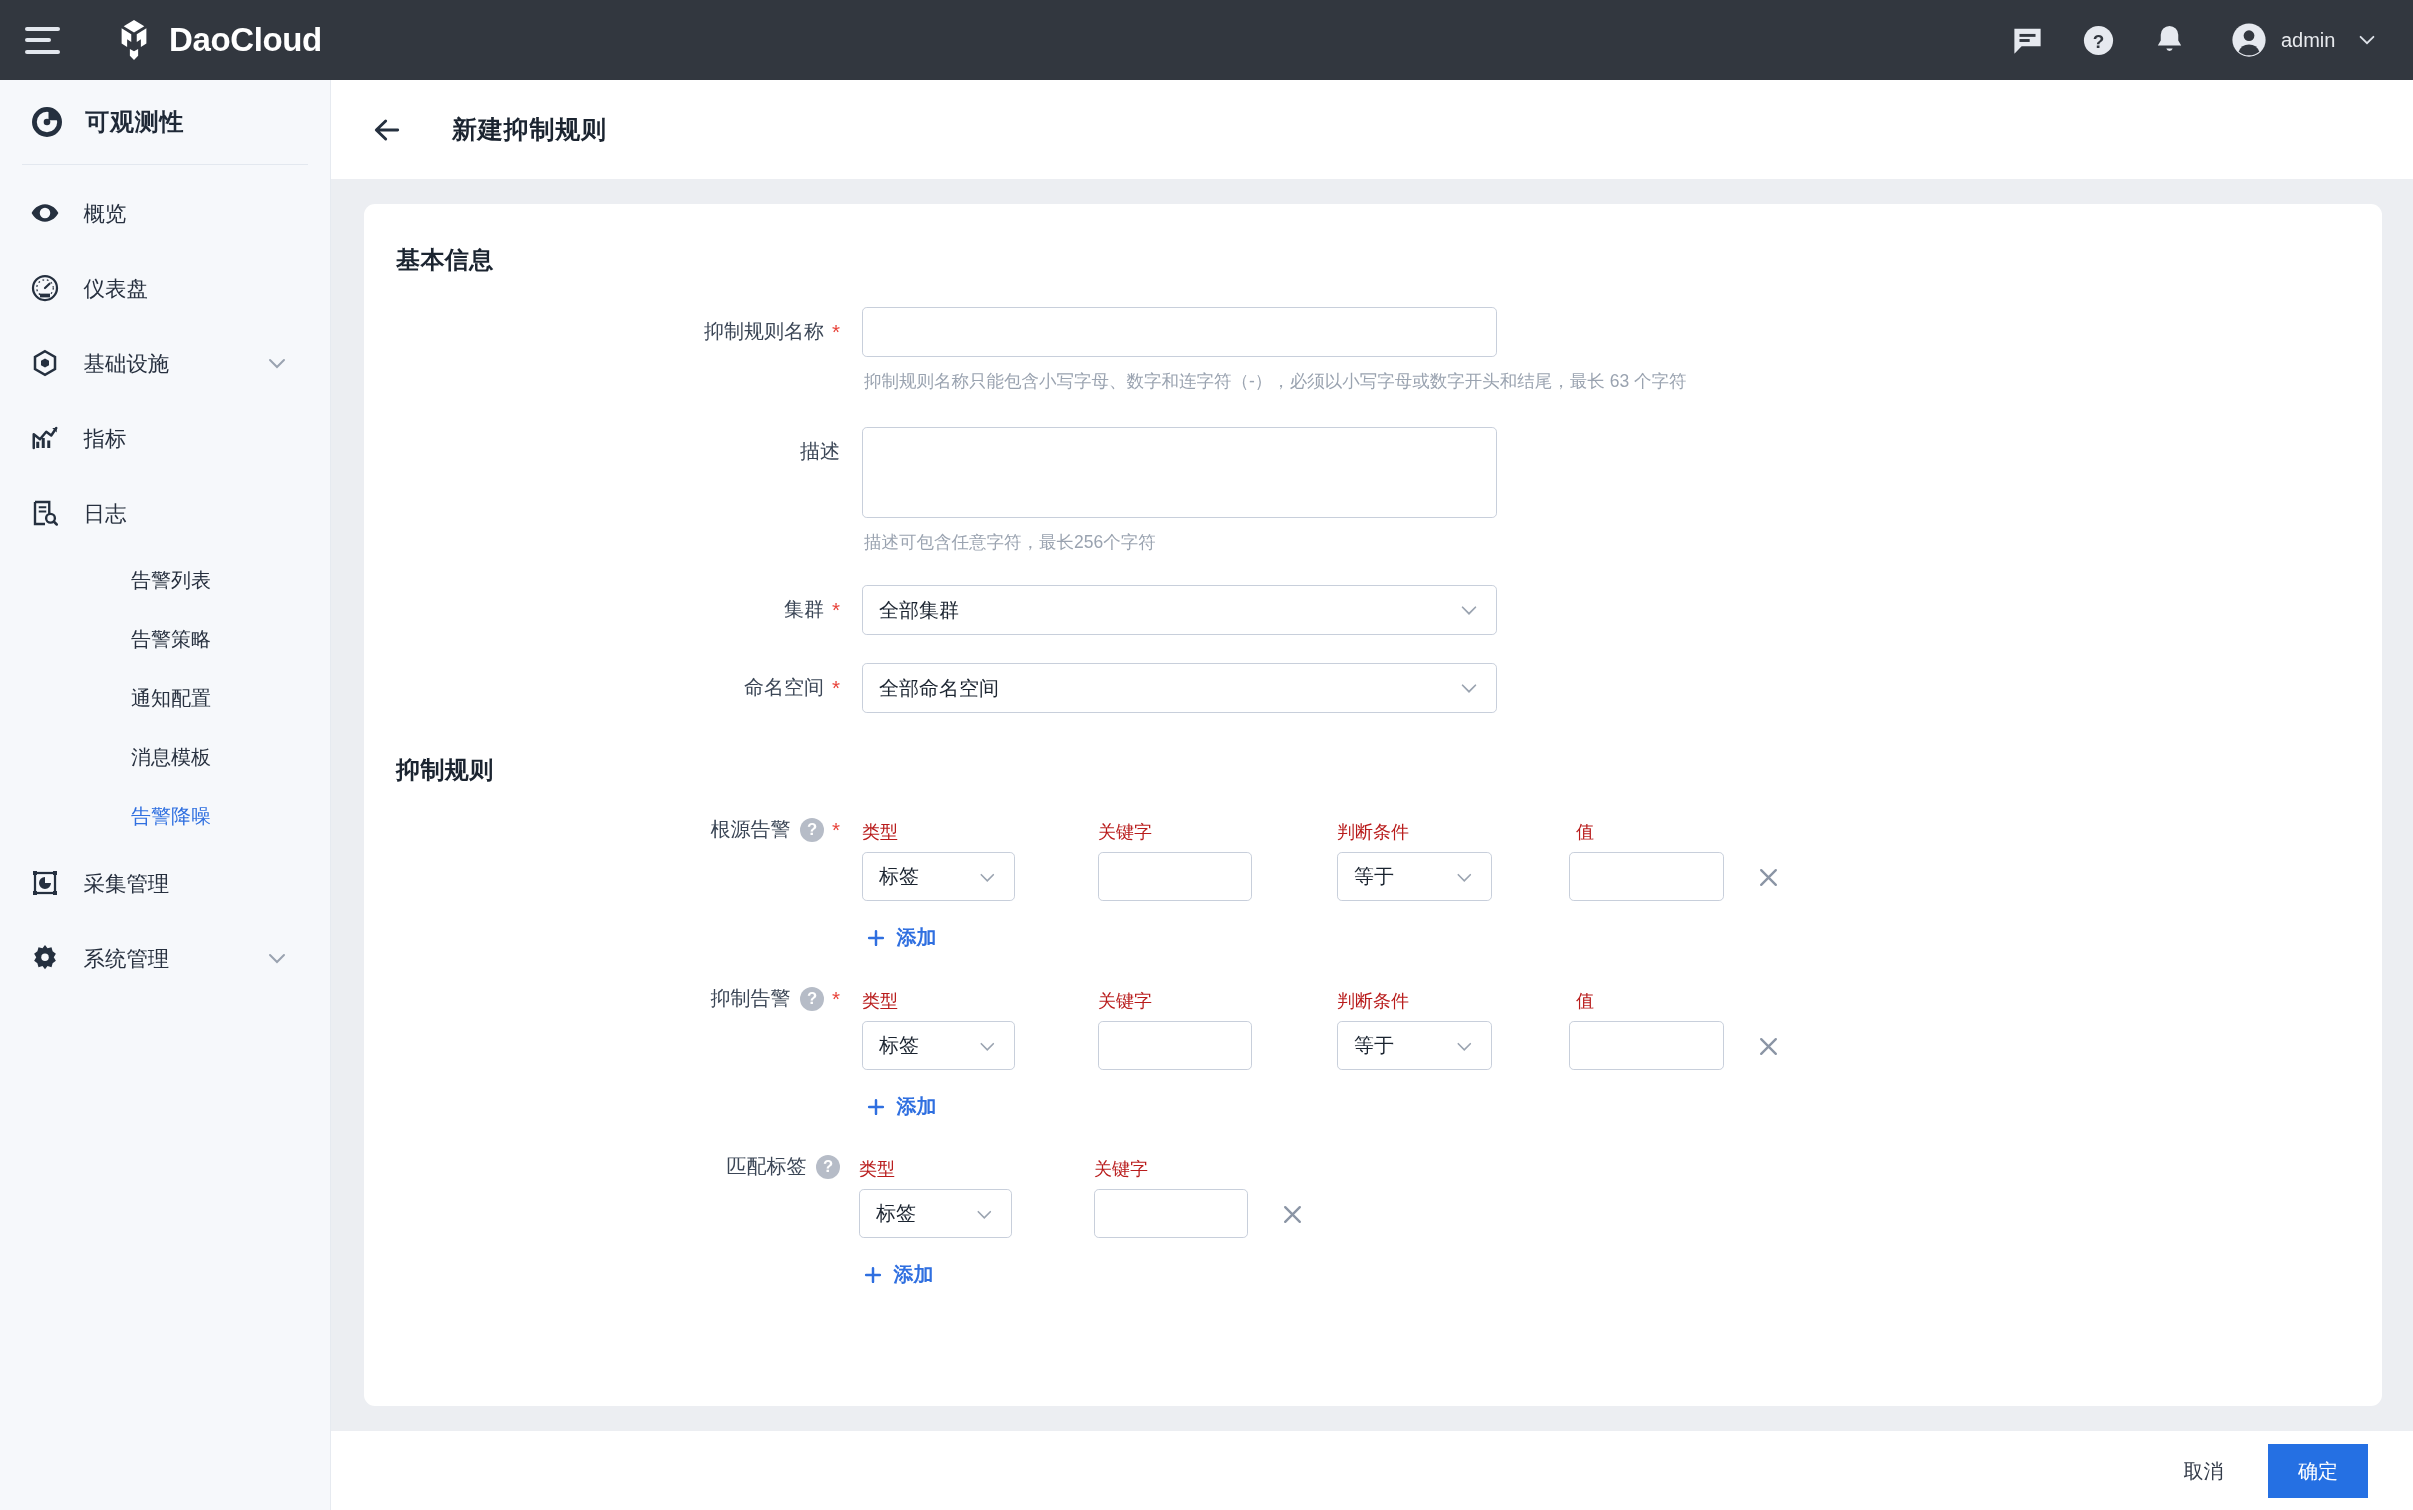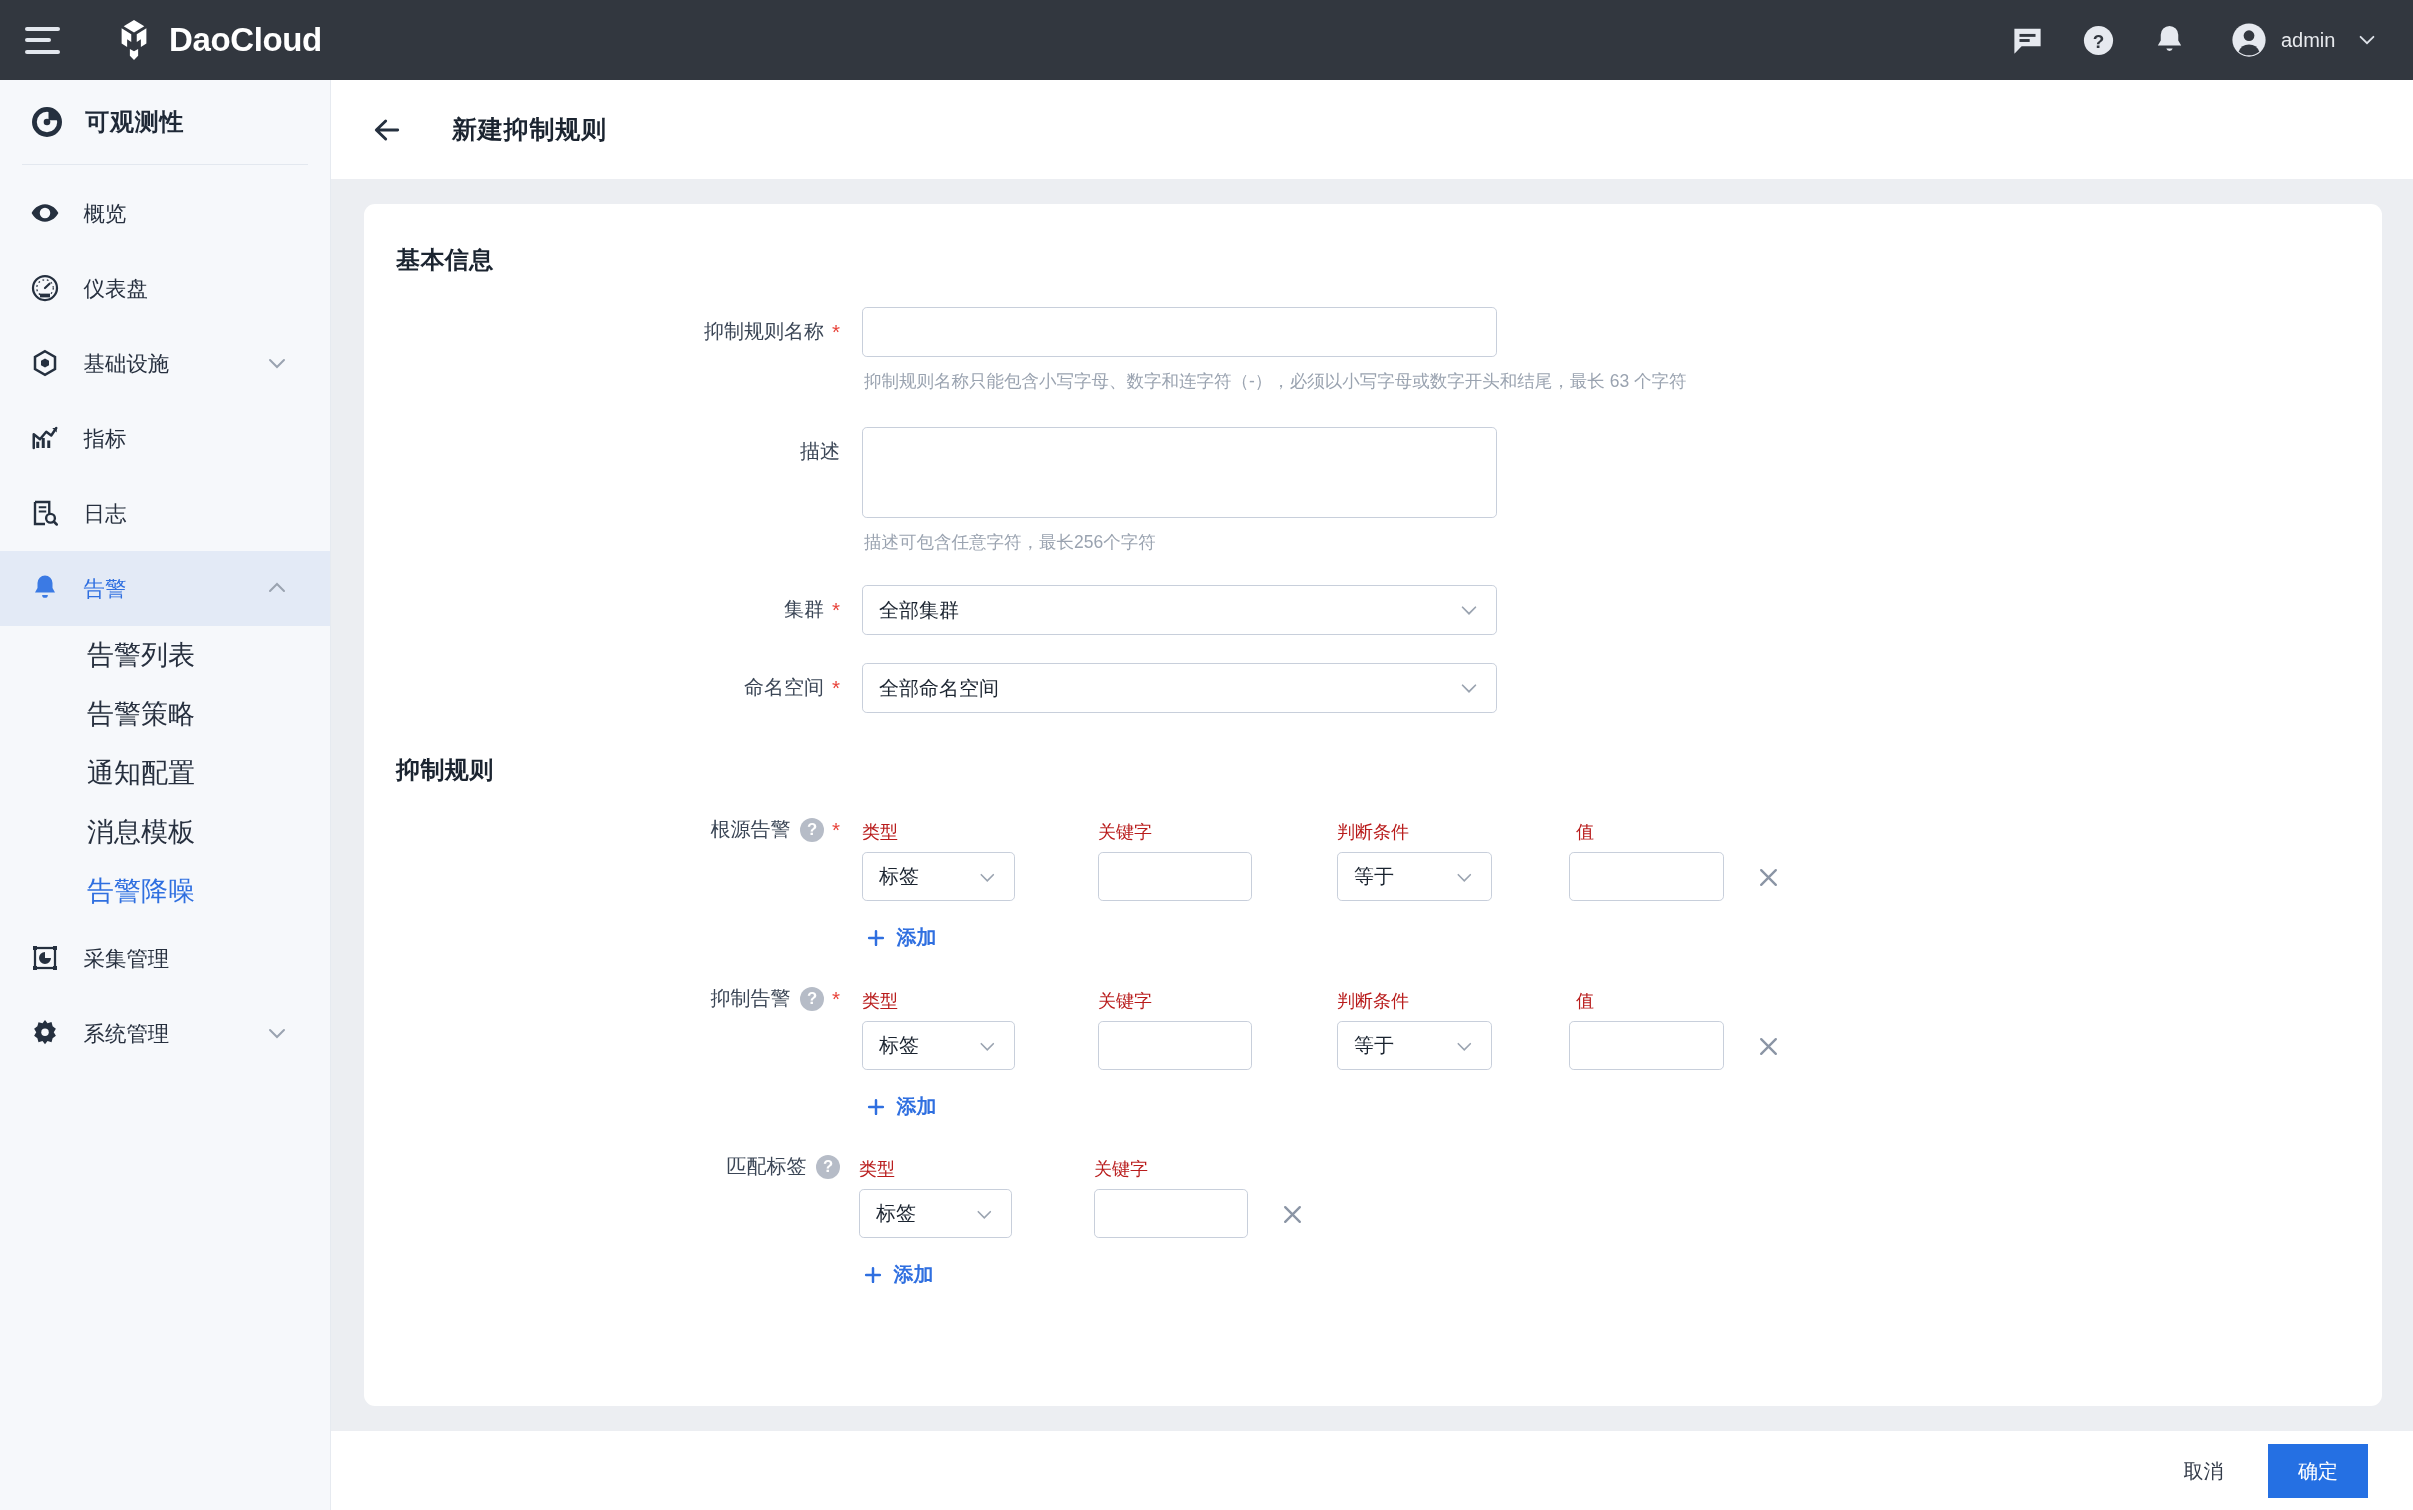--- a/index.html
+++ b/index.html
@@ -248,18 +248,6 @@
     </div>
 
 
-    <div class="nav-item active">
-      <span class="ic">
-        <svg width="30" height="30" viewBox="0 0 24 24">
-          <path fill="#3b7ae4" d="M12 2a6 6 0 00-6 6v4l-2 3.6h16L18 12V8a6 6 0 00-6-6z"></path>
-          <path fill="#3b7ae4" d="M9.7 17.6a2.3 2.3 0 004.6 0z"></path>
-        </svg>
-      </span>
-      <span class="nav-label">告警</span>
-      <svg class="nav-caret" width="24" height="24" viewBox="0 0 24 24">
-        <path d="M5 15L12 8L19 15" stroke="#9aa3b0" stroke-width="2" fill="none" stroke-linecap="round"></path>
-      </svg>
-    </div>
 
     <div class="subnav-item">
       <span class="subnav-label">告警列表</span>

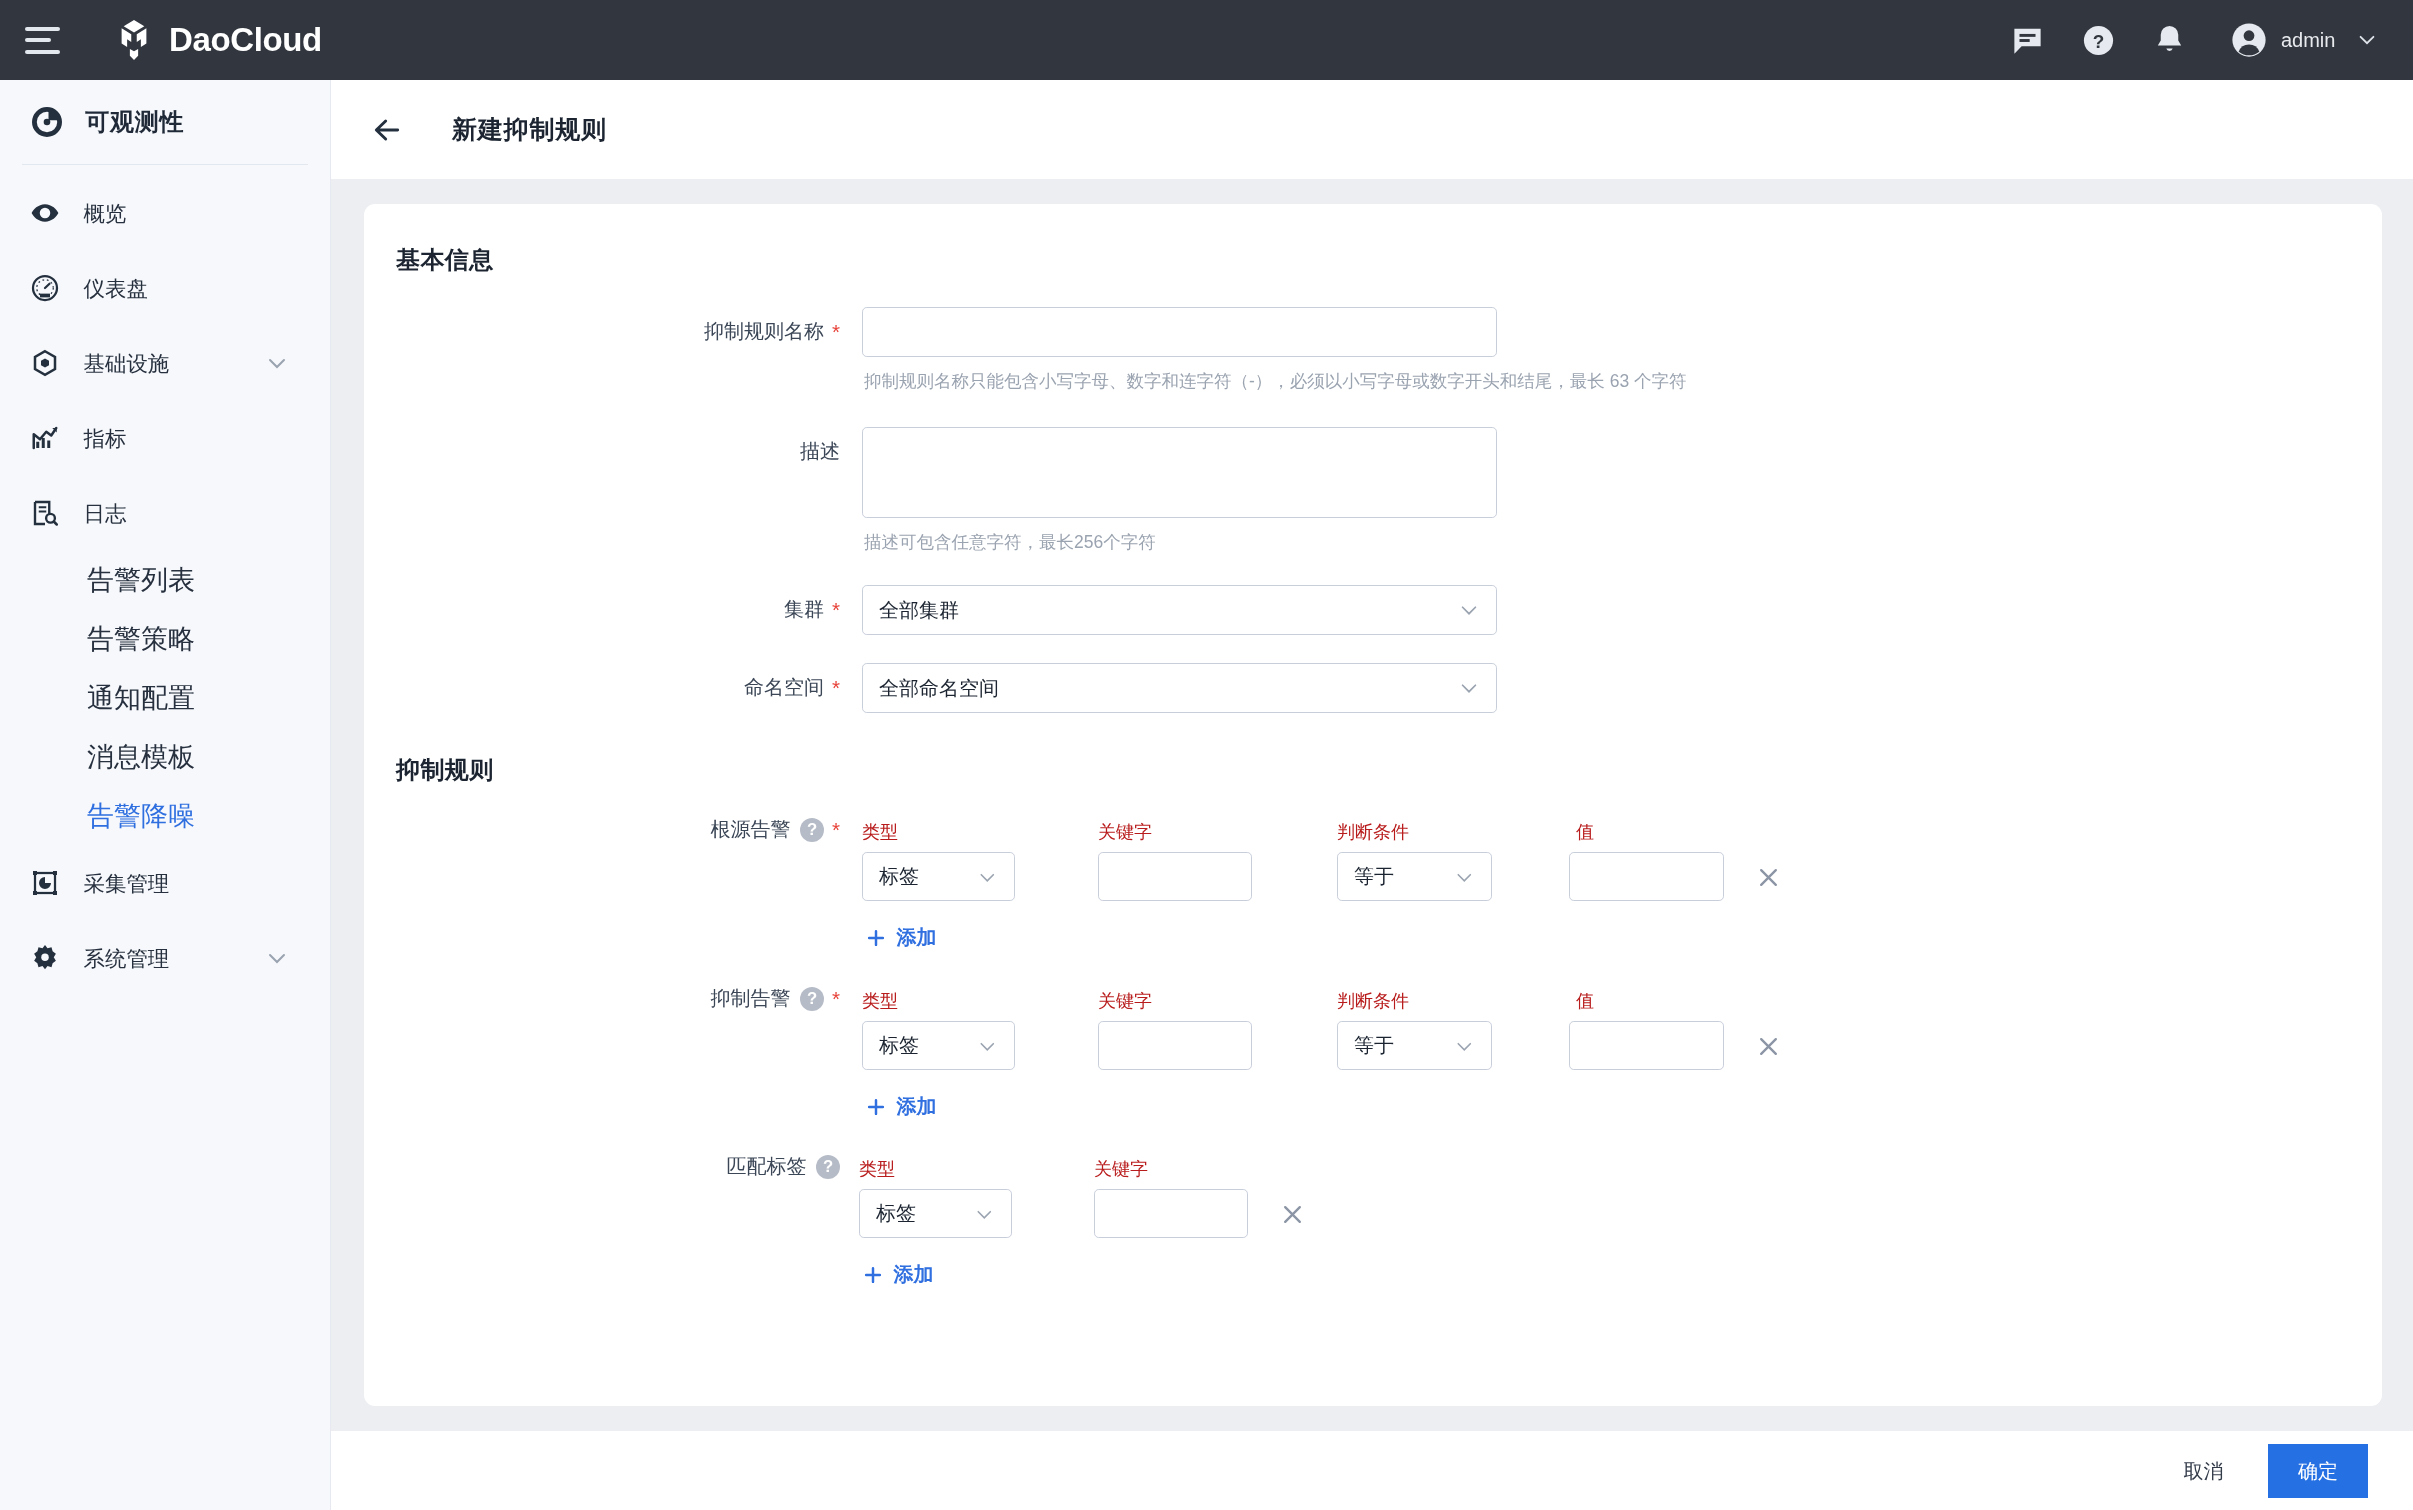--- a/index.html
+++ b/index.html
@@ -58,7 +58,7 @@
 
   .subnav-item { height: 59px; display: flex; align-items: center;
     padding-left: 87px; cursor: pointer; }
-  .subnav-label { font-size: 27px; color: #27303f; }
+  .subnav-label { font-size: 20px; color: #27303f; margin-left: 44px; }
   .subnav-item.active .subnav-label { color: #2f6fe0; }
 
   

